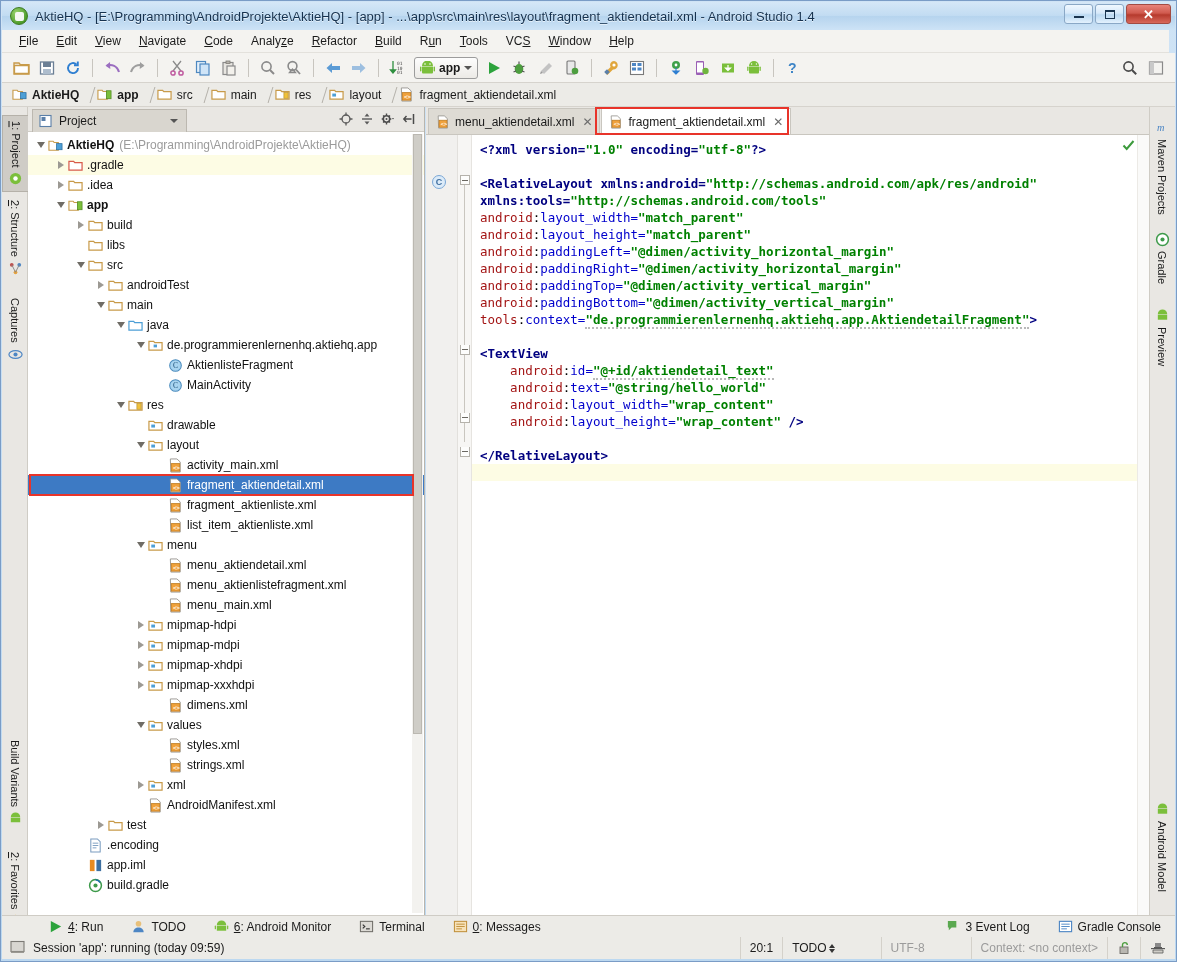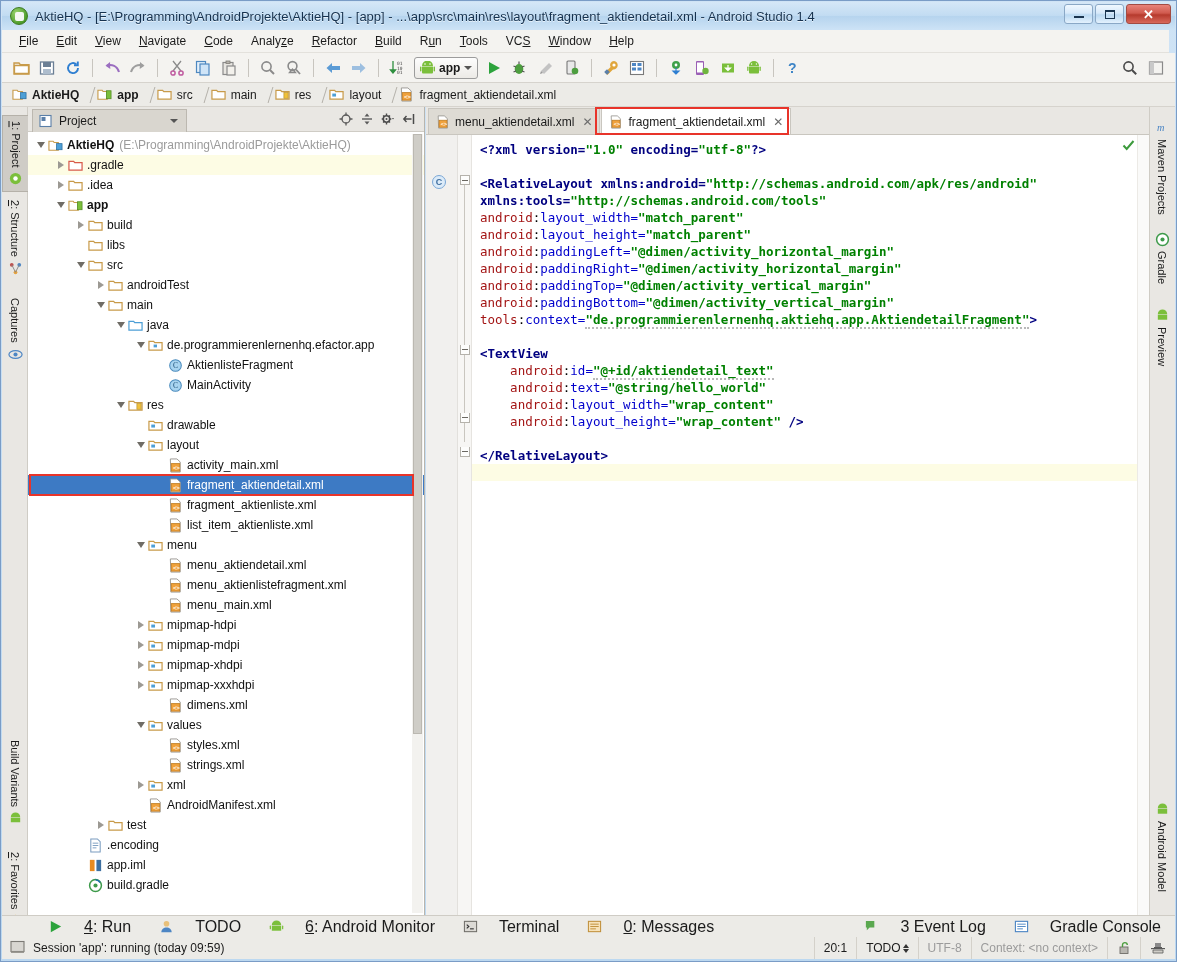--- a/index.html
+++ b/index.html
@@ -866,7 +866,7 @@
               <rect x="6" y="7" width="3.6" height="3" fill="#4d9fd6"></rect>
             </svg>
           </span>
-          <span class="tname">de.programmierenlernenhq.efactor.app</span>
+          <span class="tname">de.programmierenlernenhq.aktiehq.app</span>
         </div>
         <div class="trow">
           <span style="width:126px;flex:none"></span>

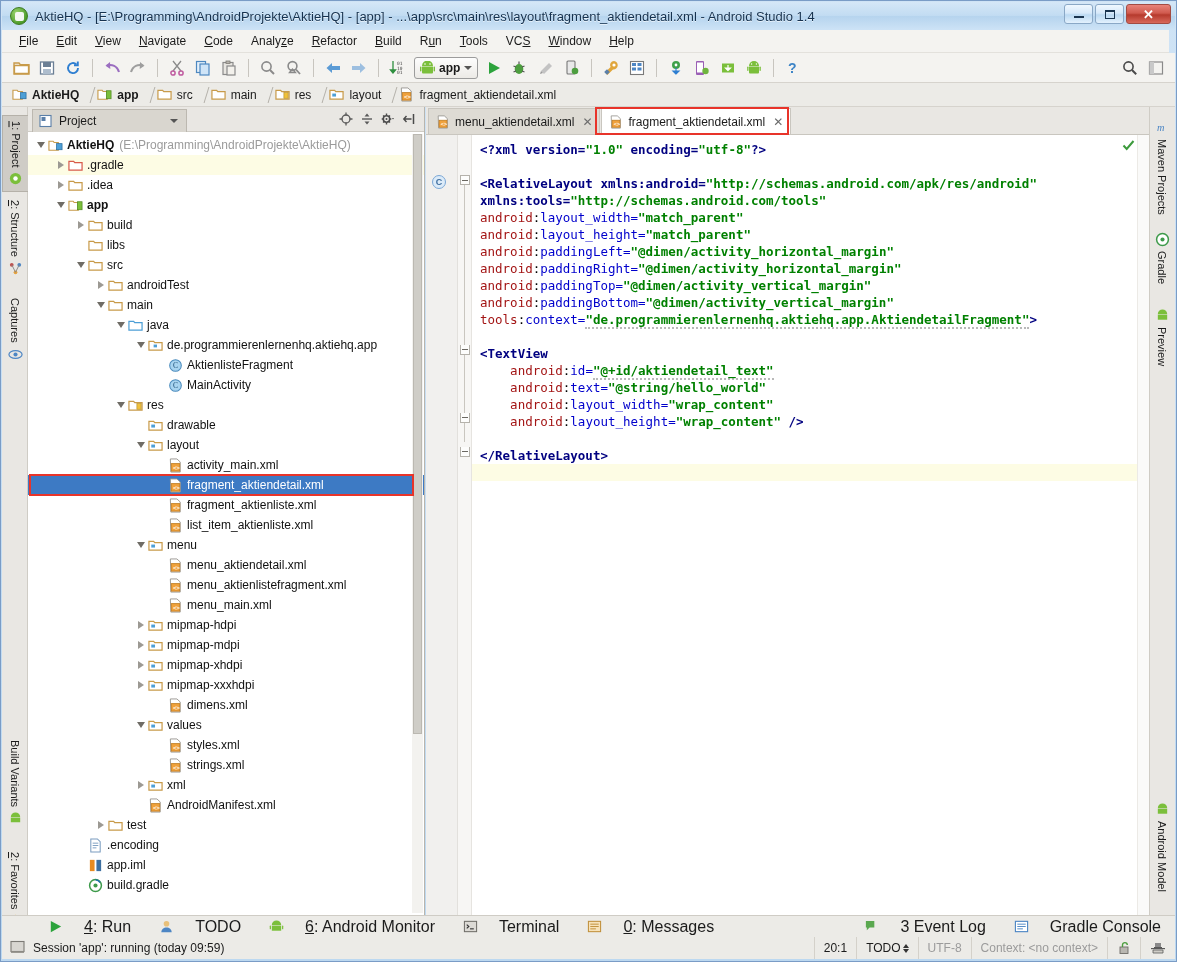--- a/index.html
+++ b/index.html
@@ -284,8 +284,8 @@
     display: flex; align-items: center; padding-left: 32px;
   }
   .sb-item {
-    display: flex; align-items: center; gap: 21px; padding: 0 14px;
-    font-size: 16px; color: #1b1b1b; white-space: nowrap;
+    display: flex; align-items: center; gap: 5px; padding: 0 14px;
+    font-size: 12px; color: #1b1b1b; white-space: nowrap;
   }
   .sb-item u { text-decoration: underline; }
   .statusbar2 {

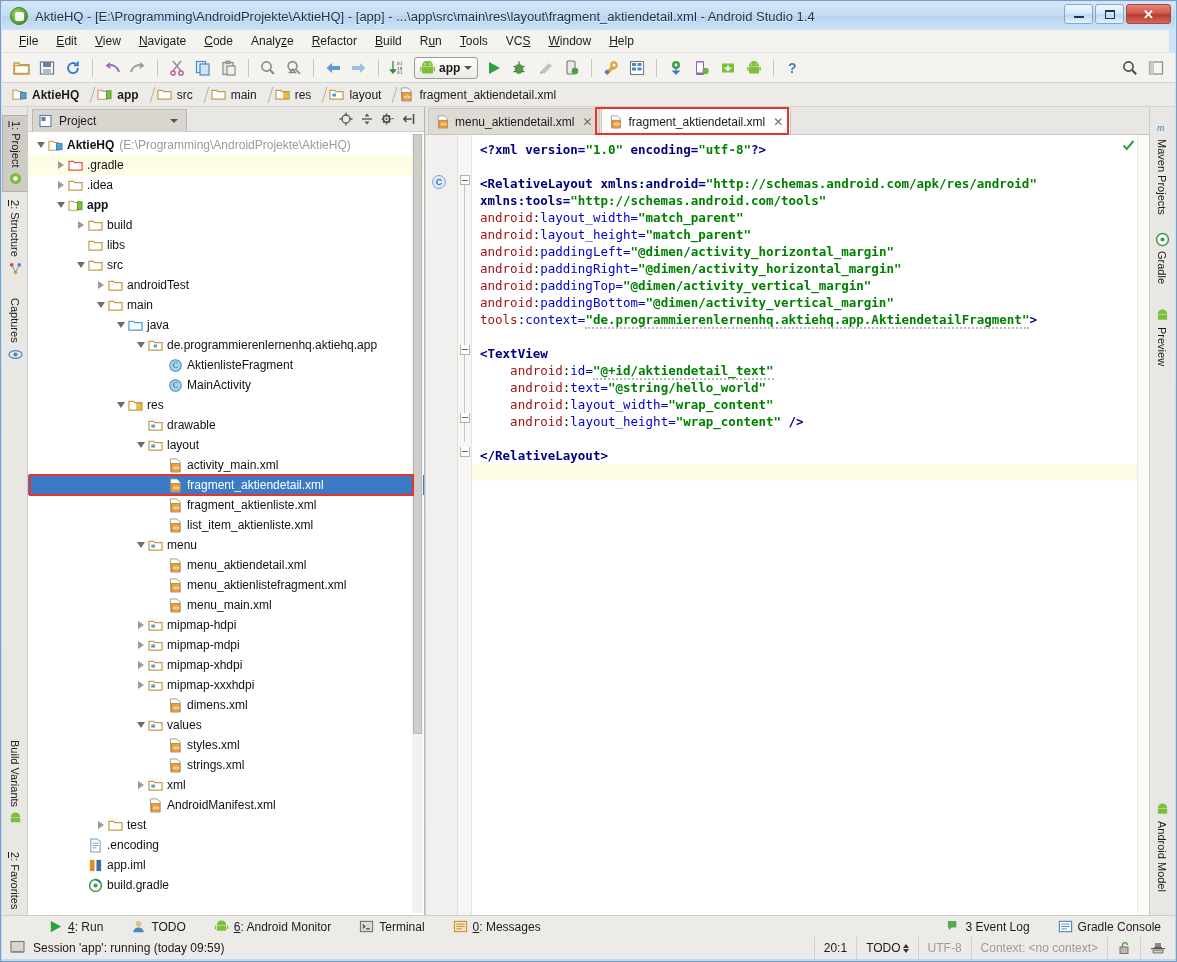--- a/index.html
+++ b/index.html
@@ -300,7 +300,7 @@
     font-size: 12px; color: #1b1b1b; border-left: 1px solid #d4d1ca;
     white-space: nowrap;
   }
-  .sb2-cell.dim { color: #9b9b9b; }
+  .sb2-cell.dim { color: #9b9b9b; margin-left: 37px; }
   .updn { display: inline-flex; flex-direction: column; margin-left: 2px; }
   .updn i { width: 0; height: 0; border-left: 3px solid transparent; border-right: 3px solid transparent; }
   .updn i.u { border-bottom: 4px solid #333; margin-bottom: 1px; }

